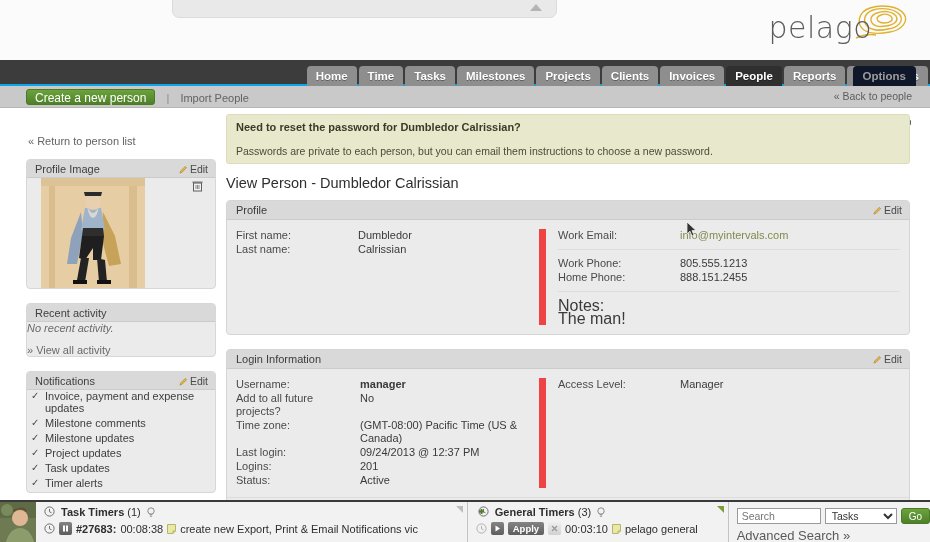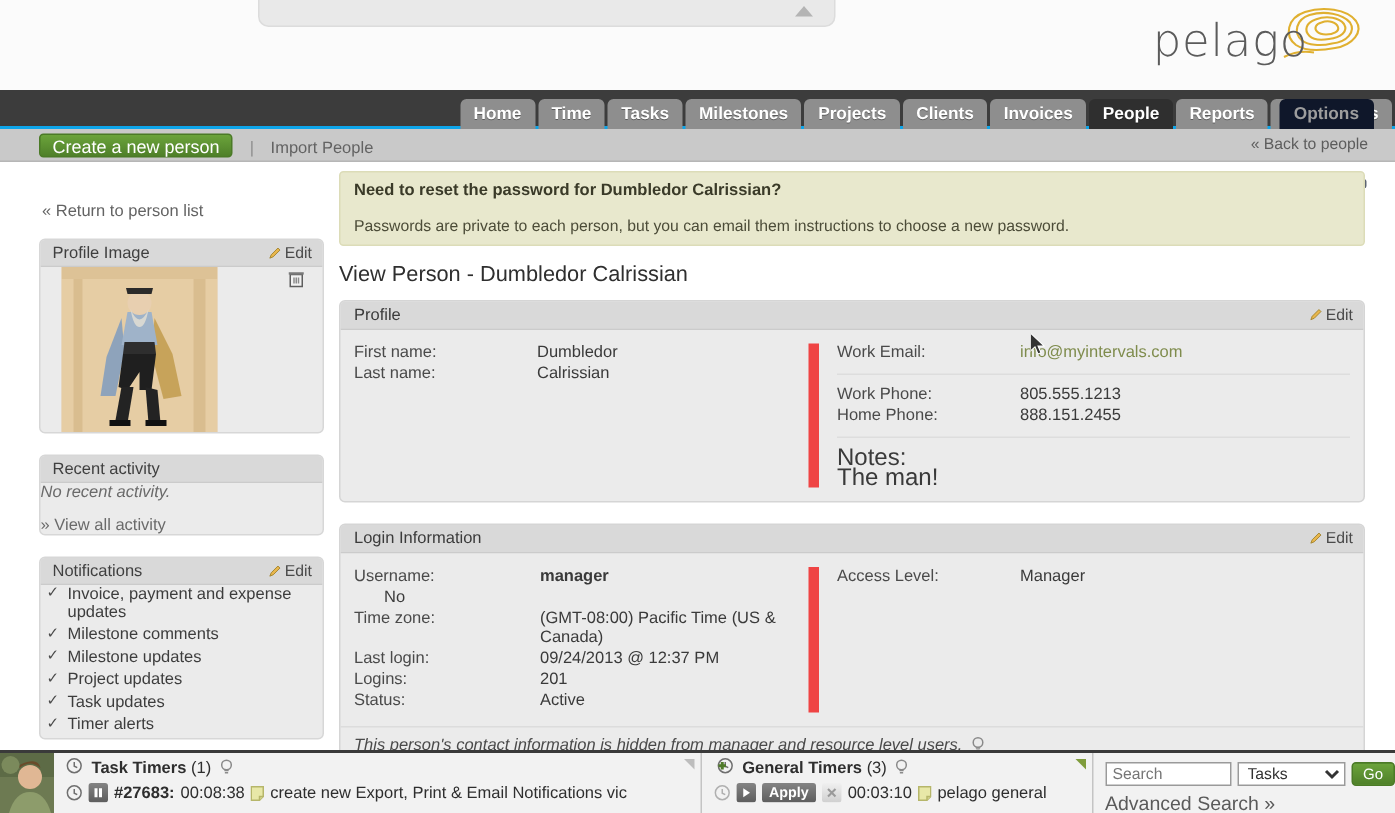--- a/index.html
+++ b/index.html
@@ -624,6 +624,7 @@
               <span class="val bold">manager</span>
             </div>
             <div class="field">
+              <span class="lbl" style="width: 104px;">Add to all future projects?</span>
               <span class="val">No</span>
             </div>
             <div class="field">

